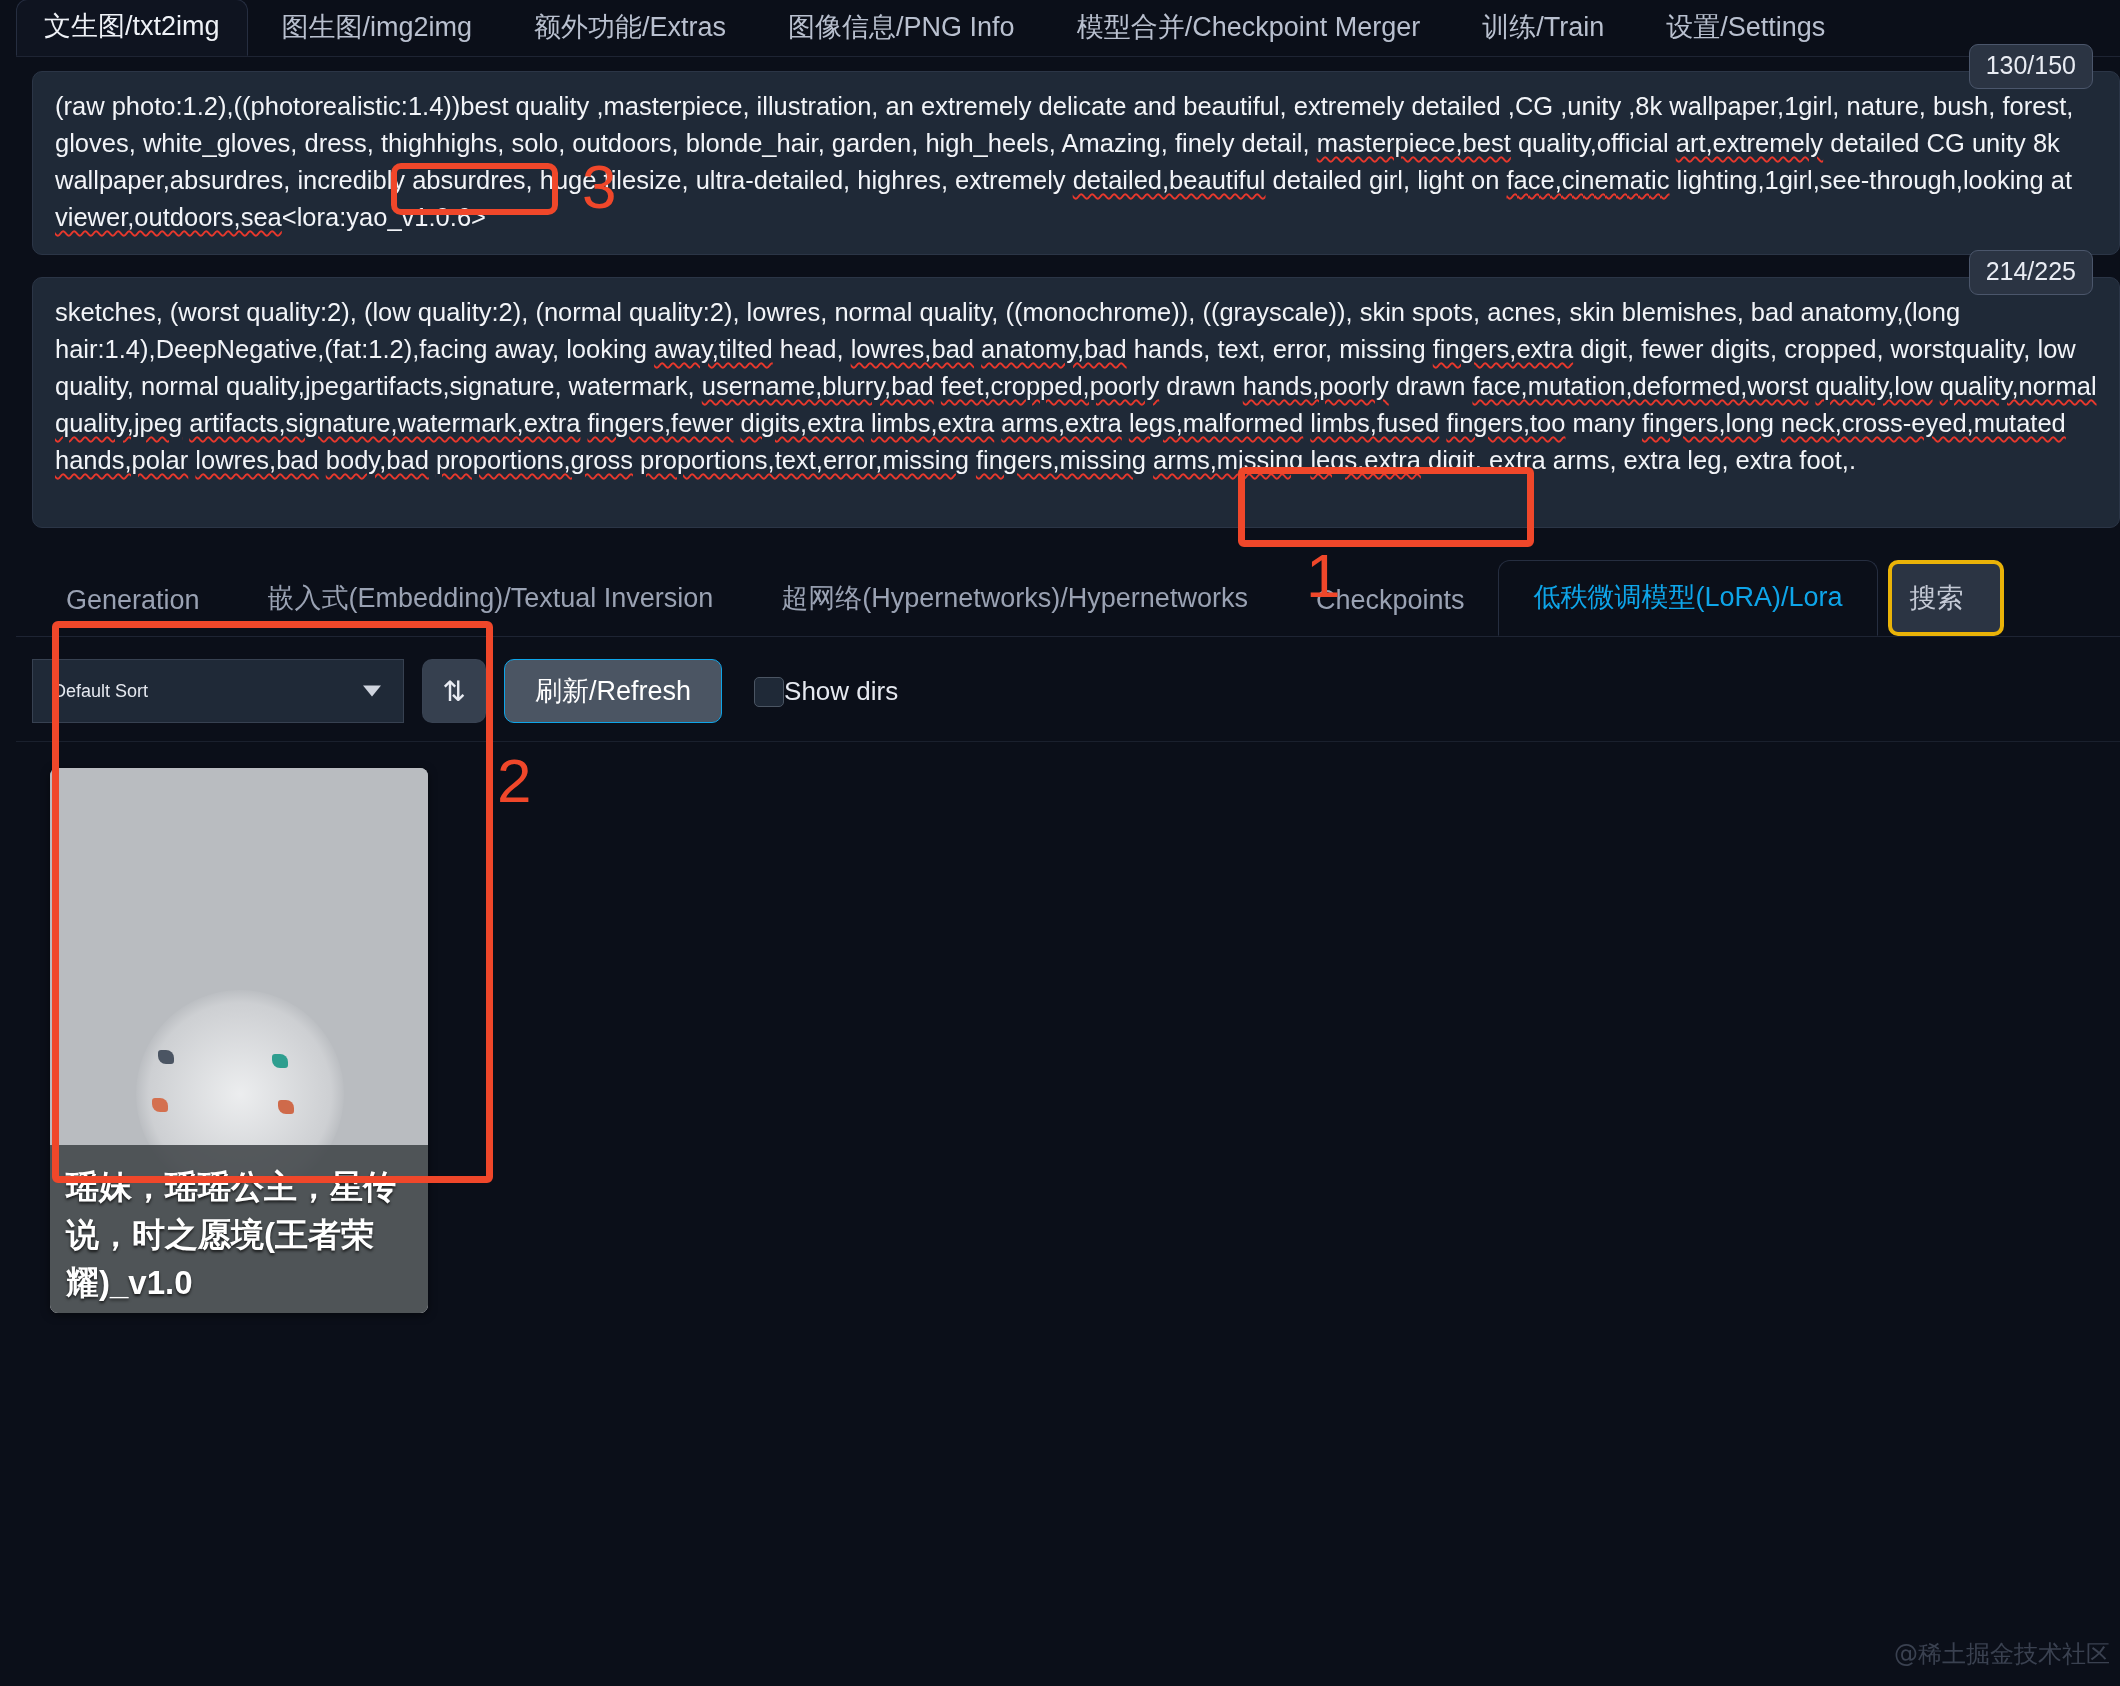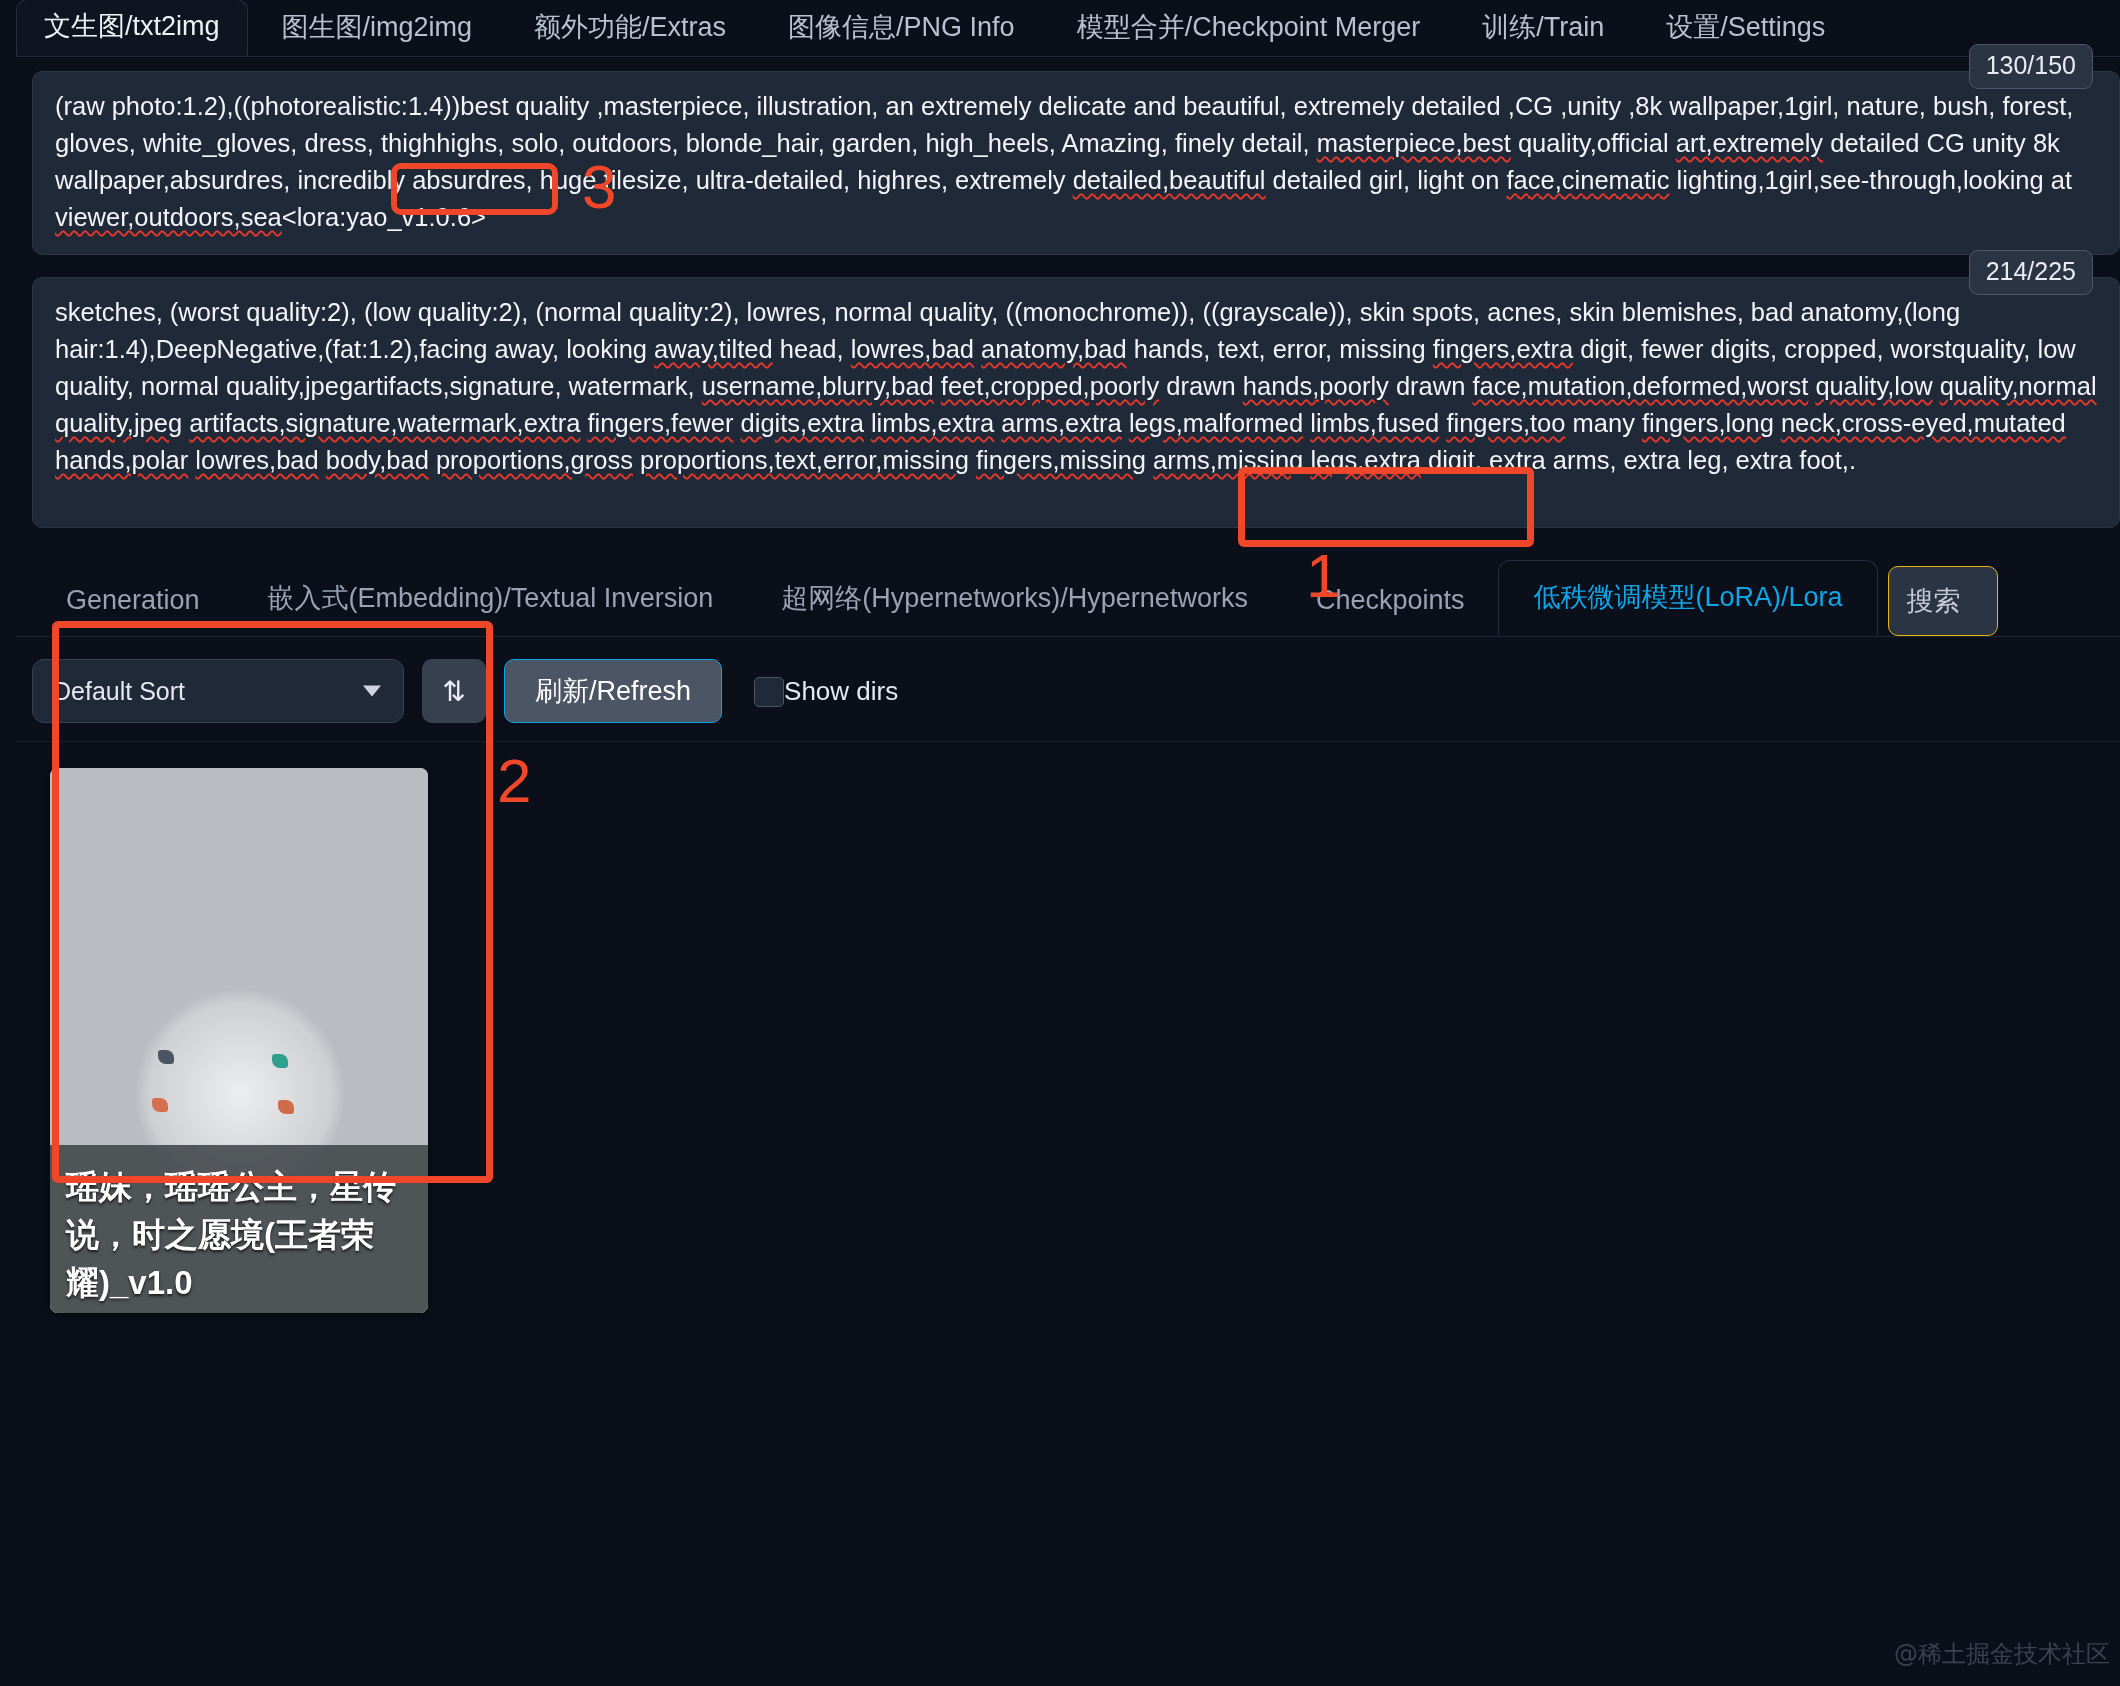--- a/index.html
+++ b/index.html
@@ -112,7 +112,7 @@
   .en-search {
     margin-left: 10px;
     background: #2b3443;
-    border: 1px solid #eab308;
+    border: 4px solid #eab308;
     border-radius: 10px;
     color: #c5cad6;
     font-size: 27px;

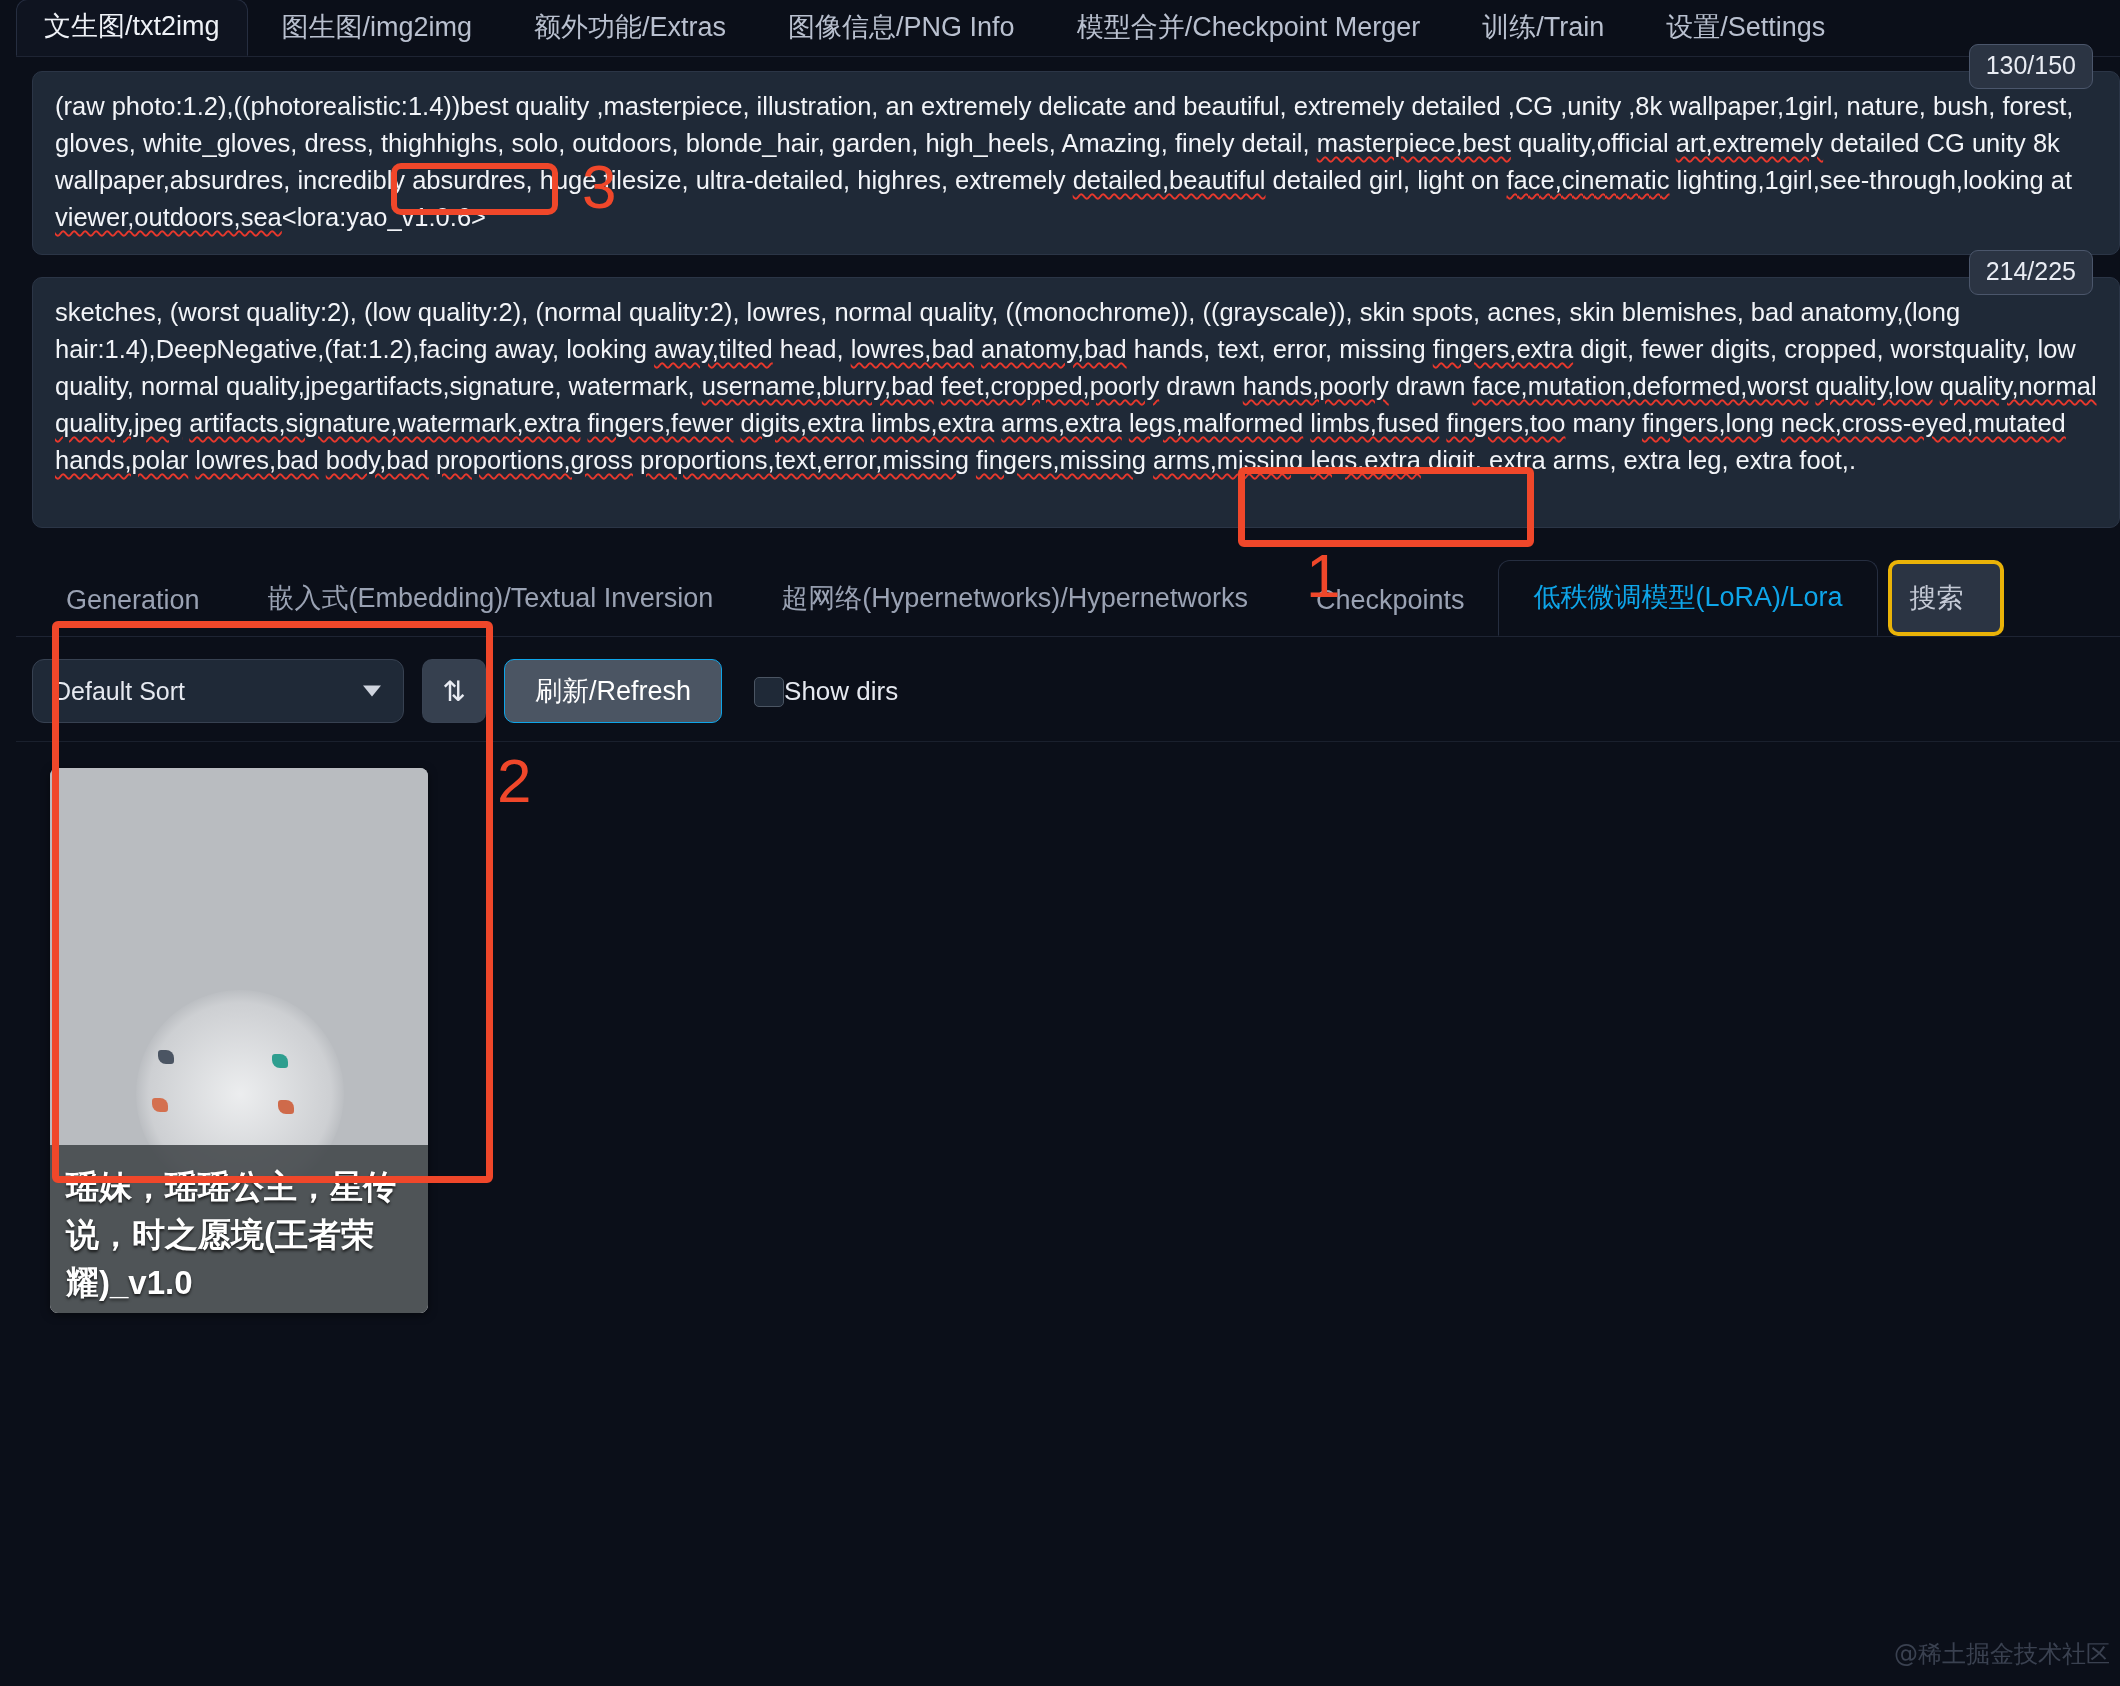--- a/index.html
+++ b/index.html
@@ -132,10 +132,10 @@
     width: 330px; height: 62px;
     background: #1f2937;
     border: 1px solid #374151;
-    border-radius: 12px;
+    border-radius: 0;
     display: flex; align-items: center;
     padding: 0 20px;
-    font-size: 25px;
+    font-size: 18px;
     color: #e6e9f0;
   }
   .select .caret {

